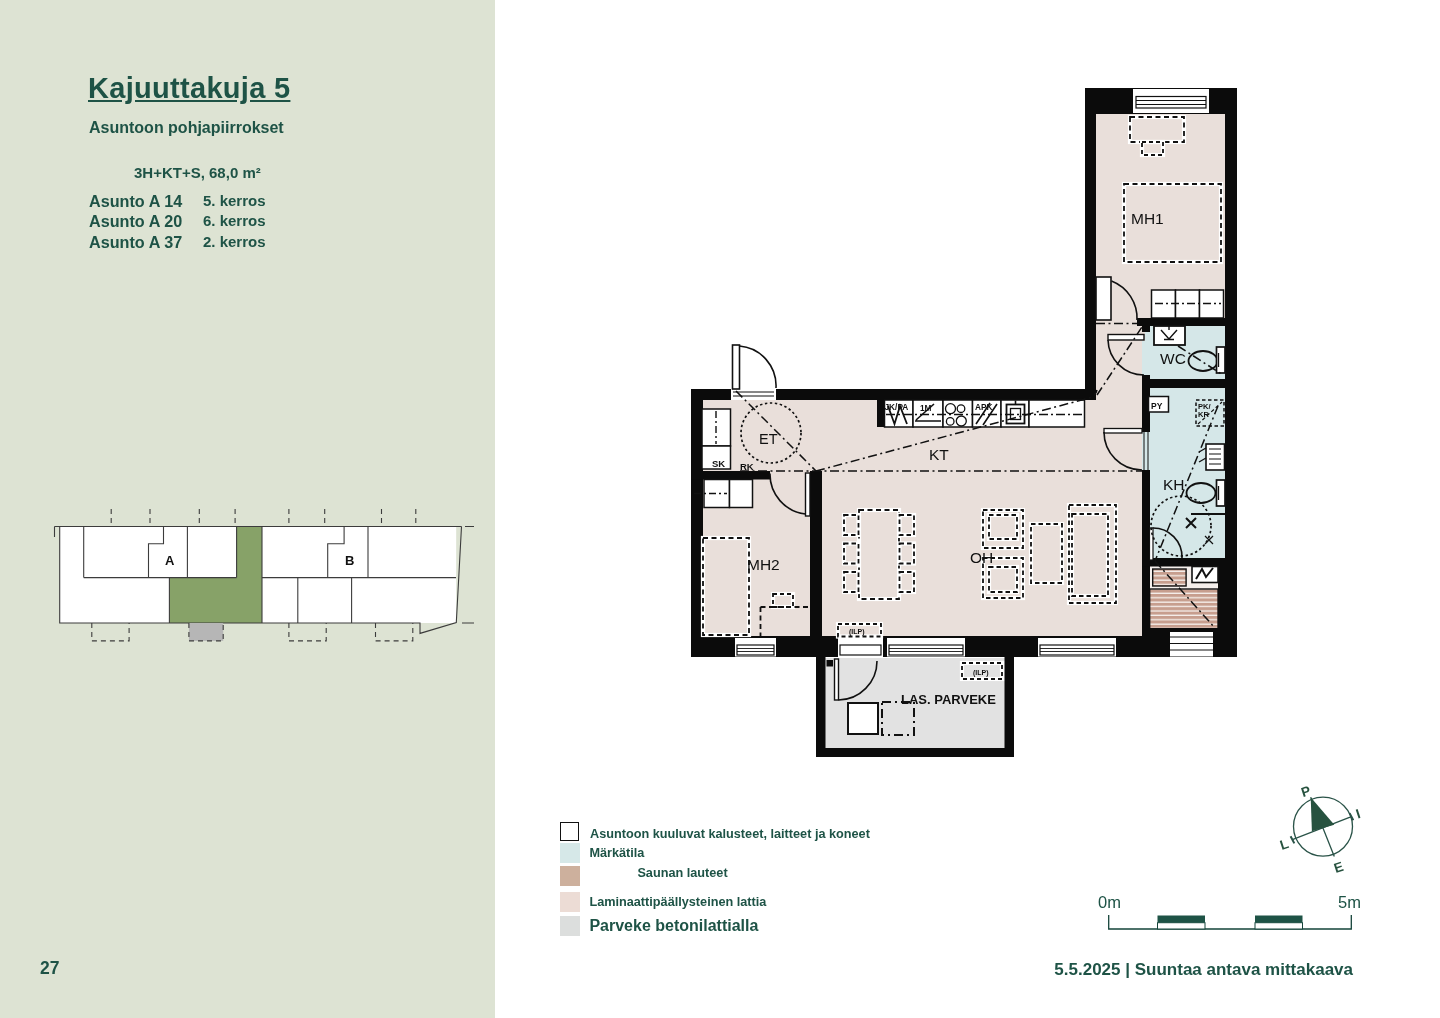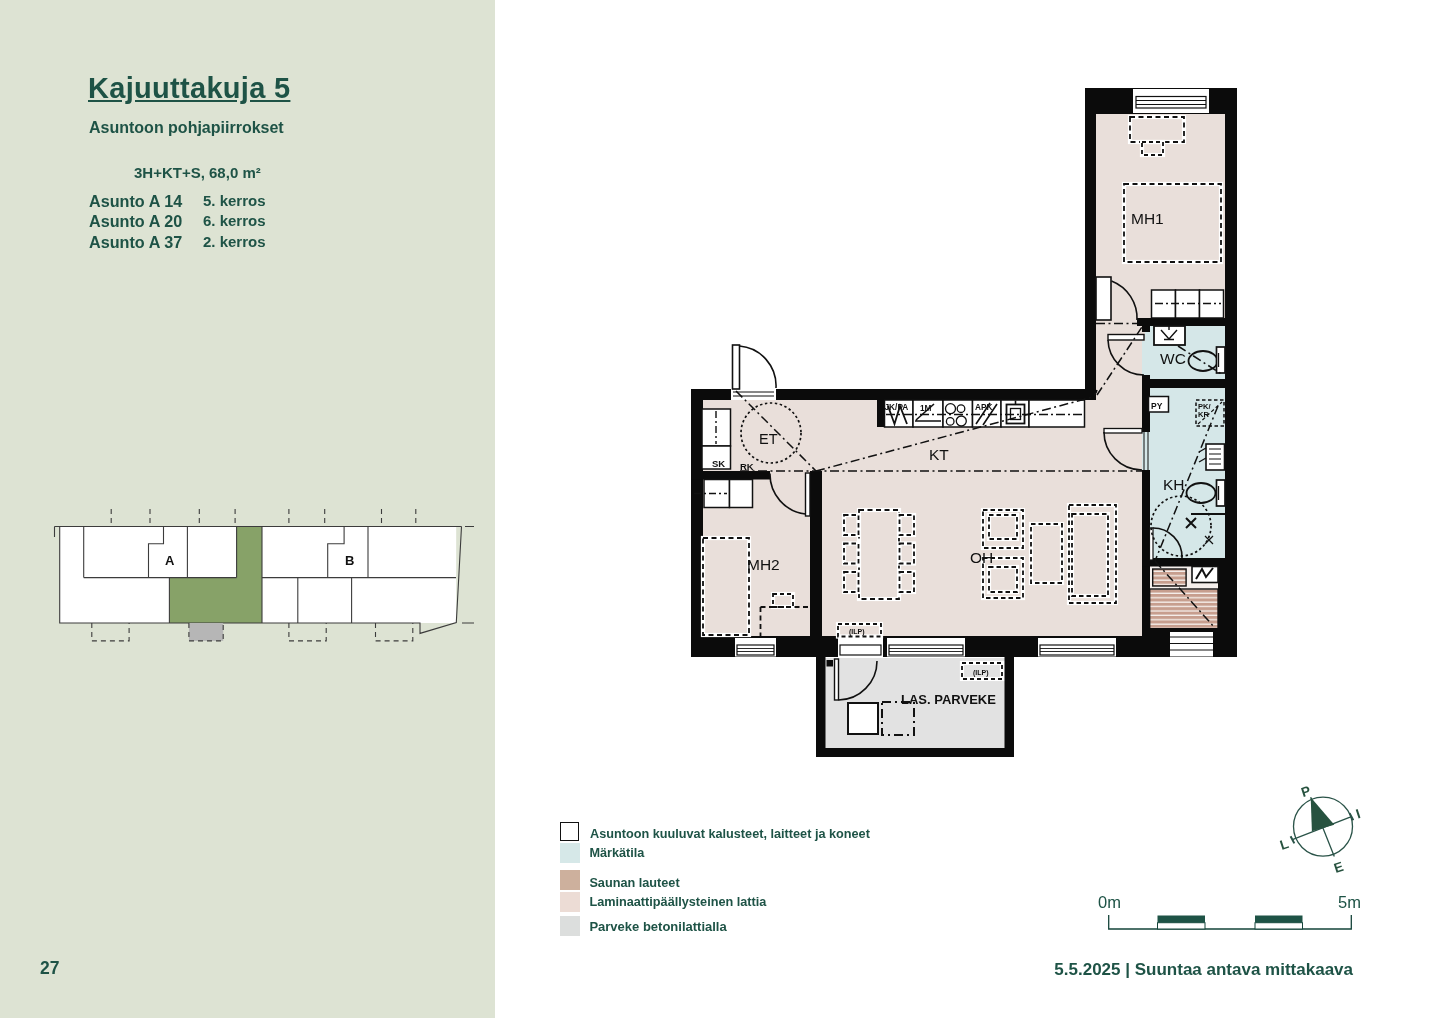--- a/index.html
+++ b/index.html
@@ -46,7 +46,7 @@
     <div class="grn" style="margin-left:9.4px;font-size:12.7px;font-weight:600;">Märkätila</div>
   </div>
 
-  <div style="display:flex;align-items:flex-end;height:24.3px;">
+  <div style="display:flex;align-items:flex-start;height:24.3px;gap:48px;">
     <div style="width:20px;height:20px;background:#cdb09d;"></div>
     <div class="grn" style="margin-left:9.4px;font-size:12.7px;font-weight:600;">Saunan lauteet</div>
   </div>

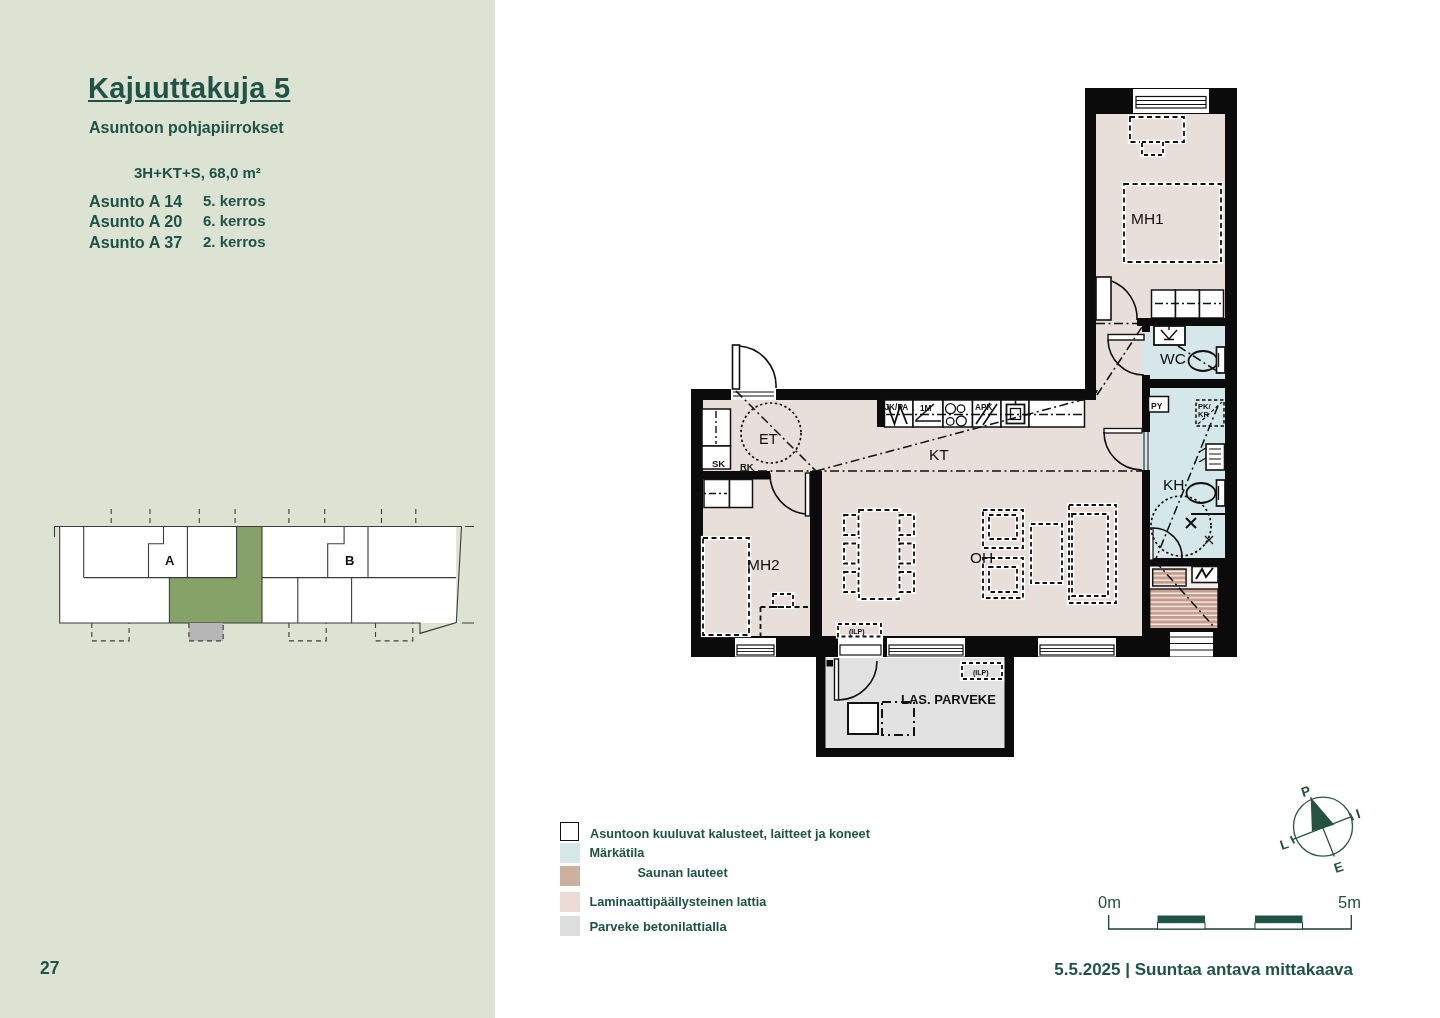--- a/index.html
+++ b/index.html
@@ -58,7 +58,7 @@
 
   <div style="display:flex;align-items:center;height:24.3px;">
     <div style="width:20px;height:20px;background:#dcdedd;"></div>
-    <div class="grn" style="margin-left:9.4px;font-size:13px;font-weight:600;">Parveke betonilattialla</div>
+    <div class="grn" style="margin-left:9.4px;font-size:16px;font-weight:600;">Parveke betonilattialla</div>
   </div>
 </div>
 

